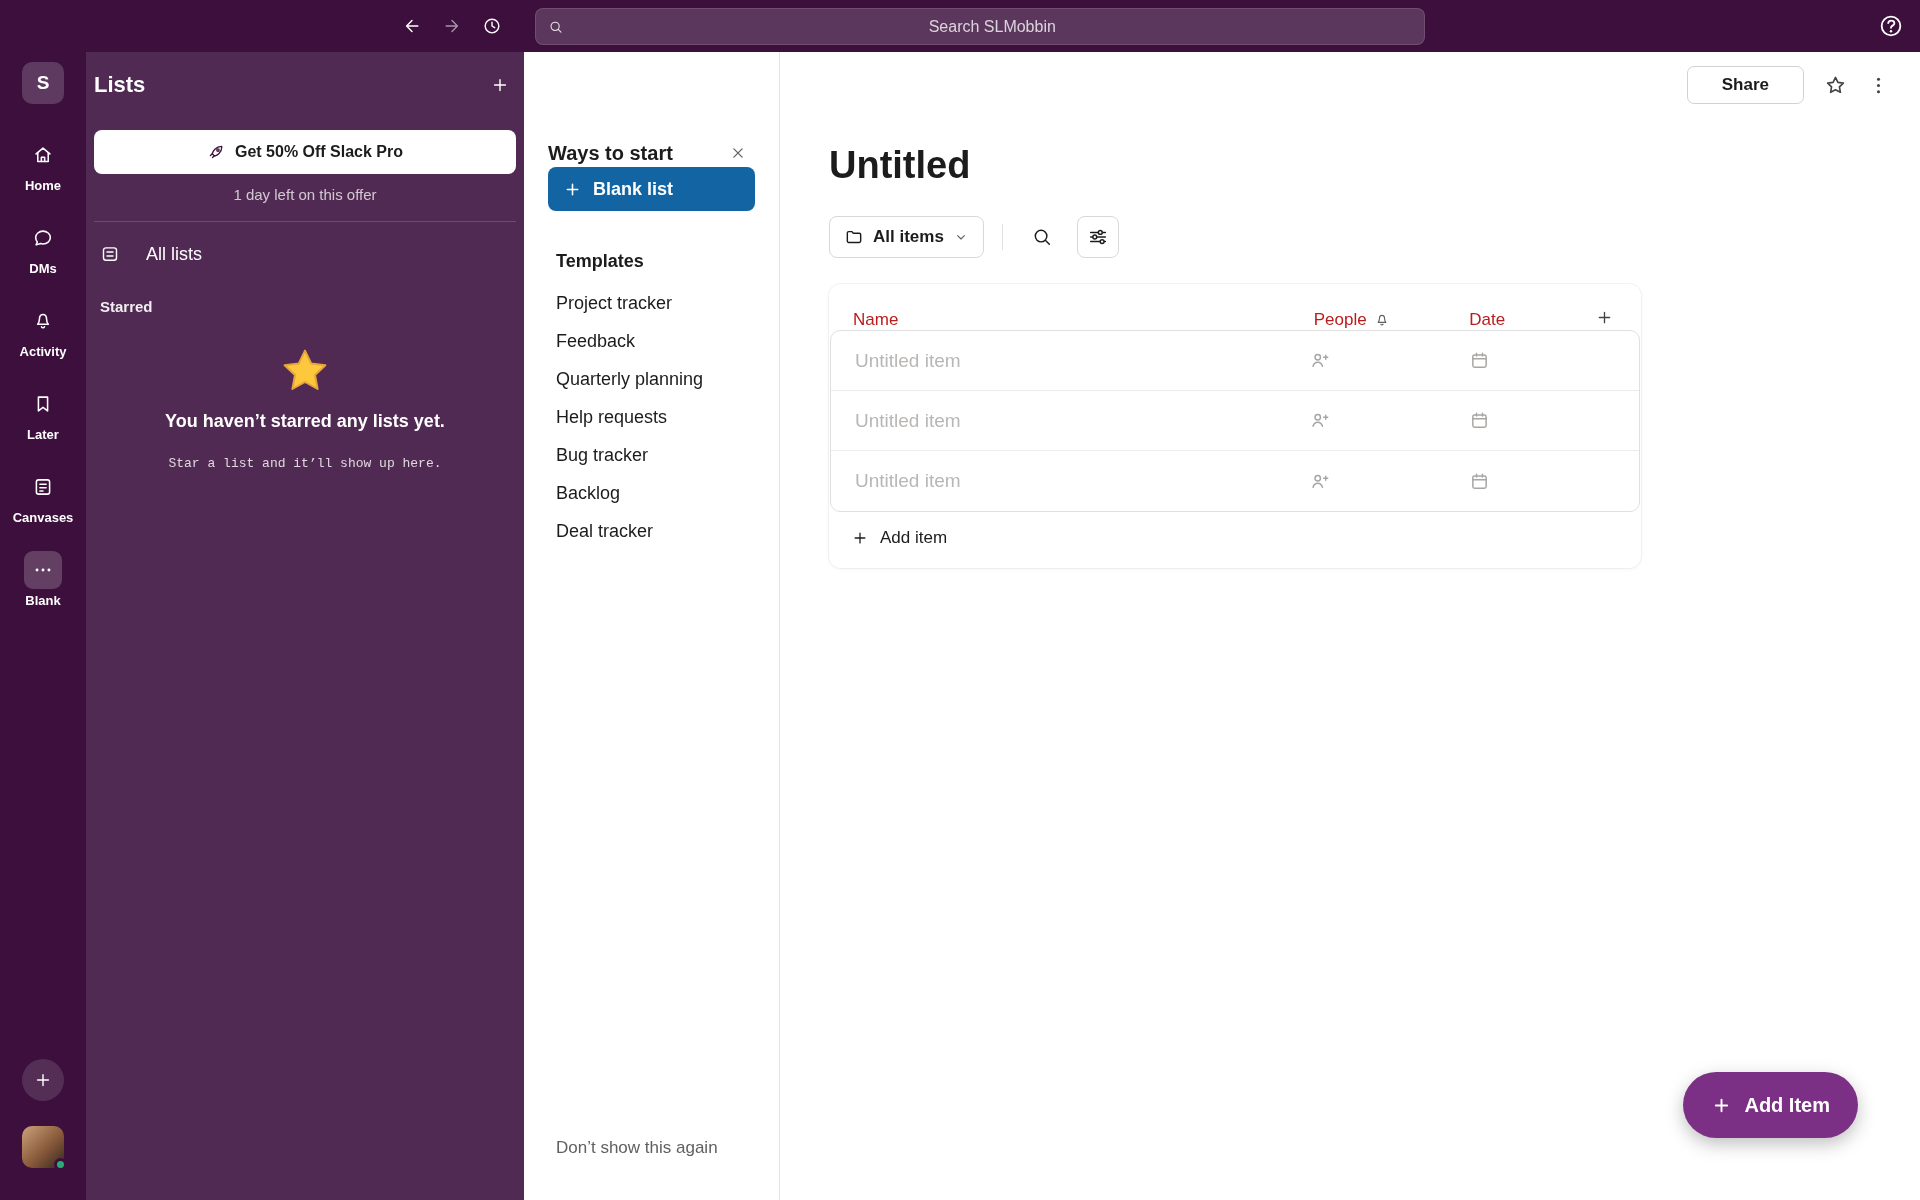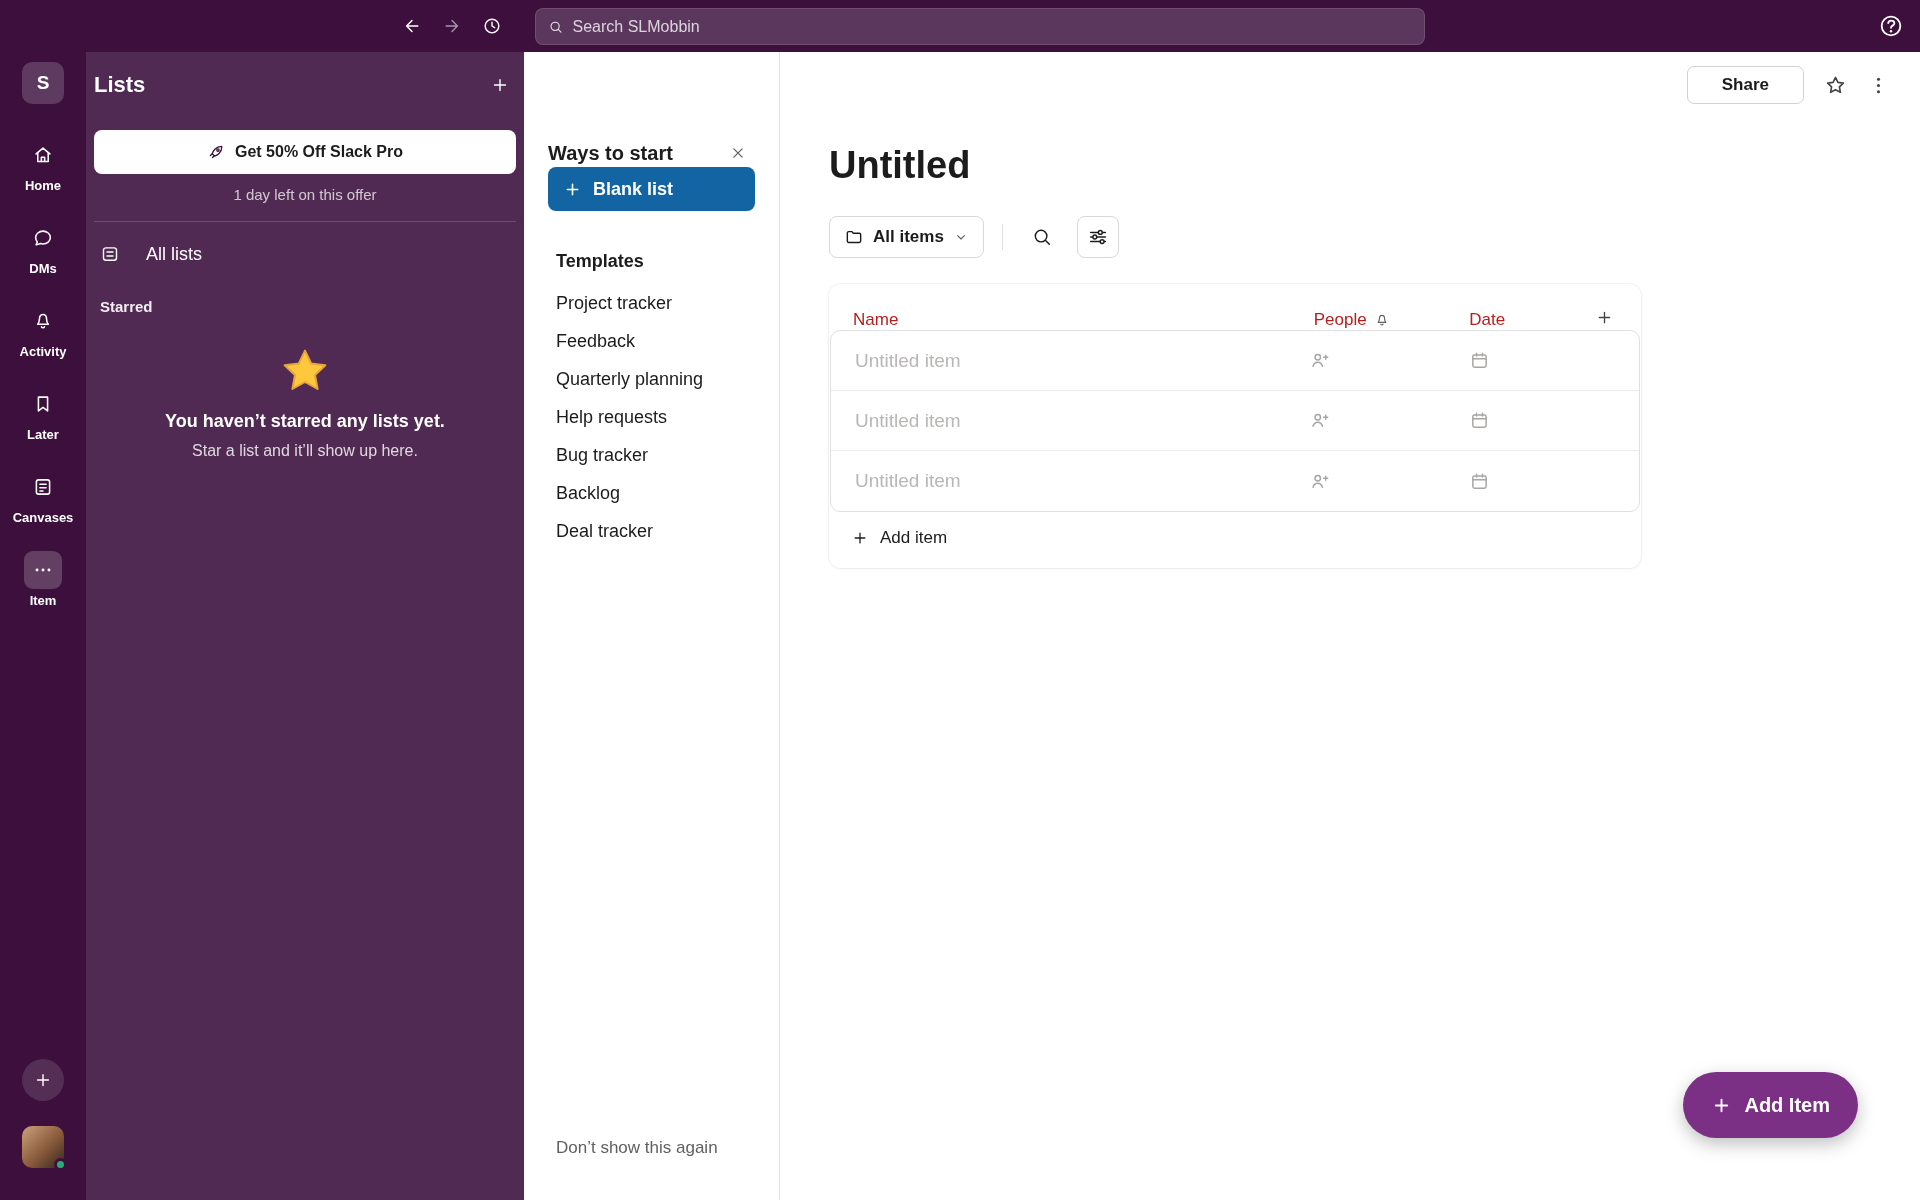--- a/index.html
+++ b/index.html
@@ -23,7 +23,7 @@
   .searchbar svg { width:16px; height:16px; opacity:.85; }
   .searchbar input {
     background:transparent; border:none; outline:none; color:#7dd3fc;
-    font:16px "Liberation Sans","DejaVu Sans",sans-serif; width:100%;
+    font:16px "Liberation Sans","DejaVu Sans",sans-serif; width:100%;text-align:center;
   }
   .searchbar input::placeholder { color:rgba(255,255,255,.78); }
   .help-btn { position:absolute; right:16px; top:13px; width:26px; height:26px; color:#fff; cursor:pointer; }

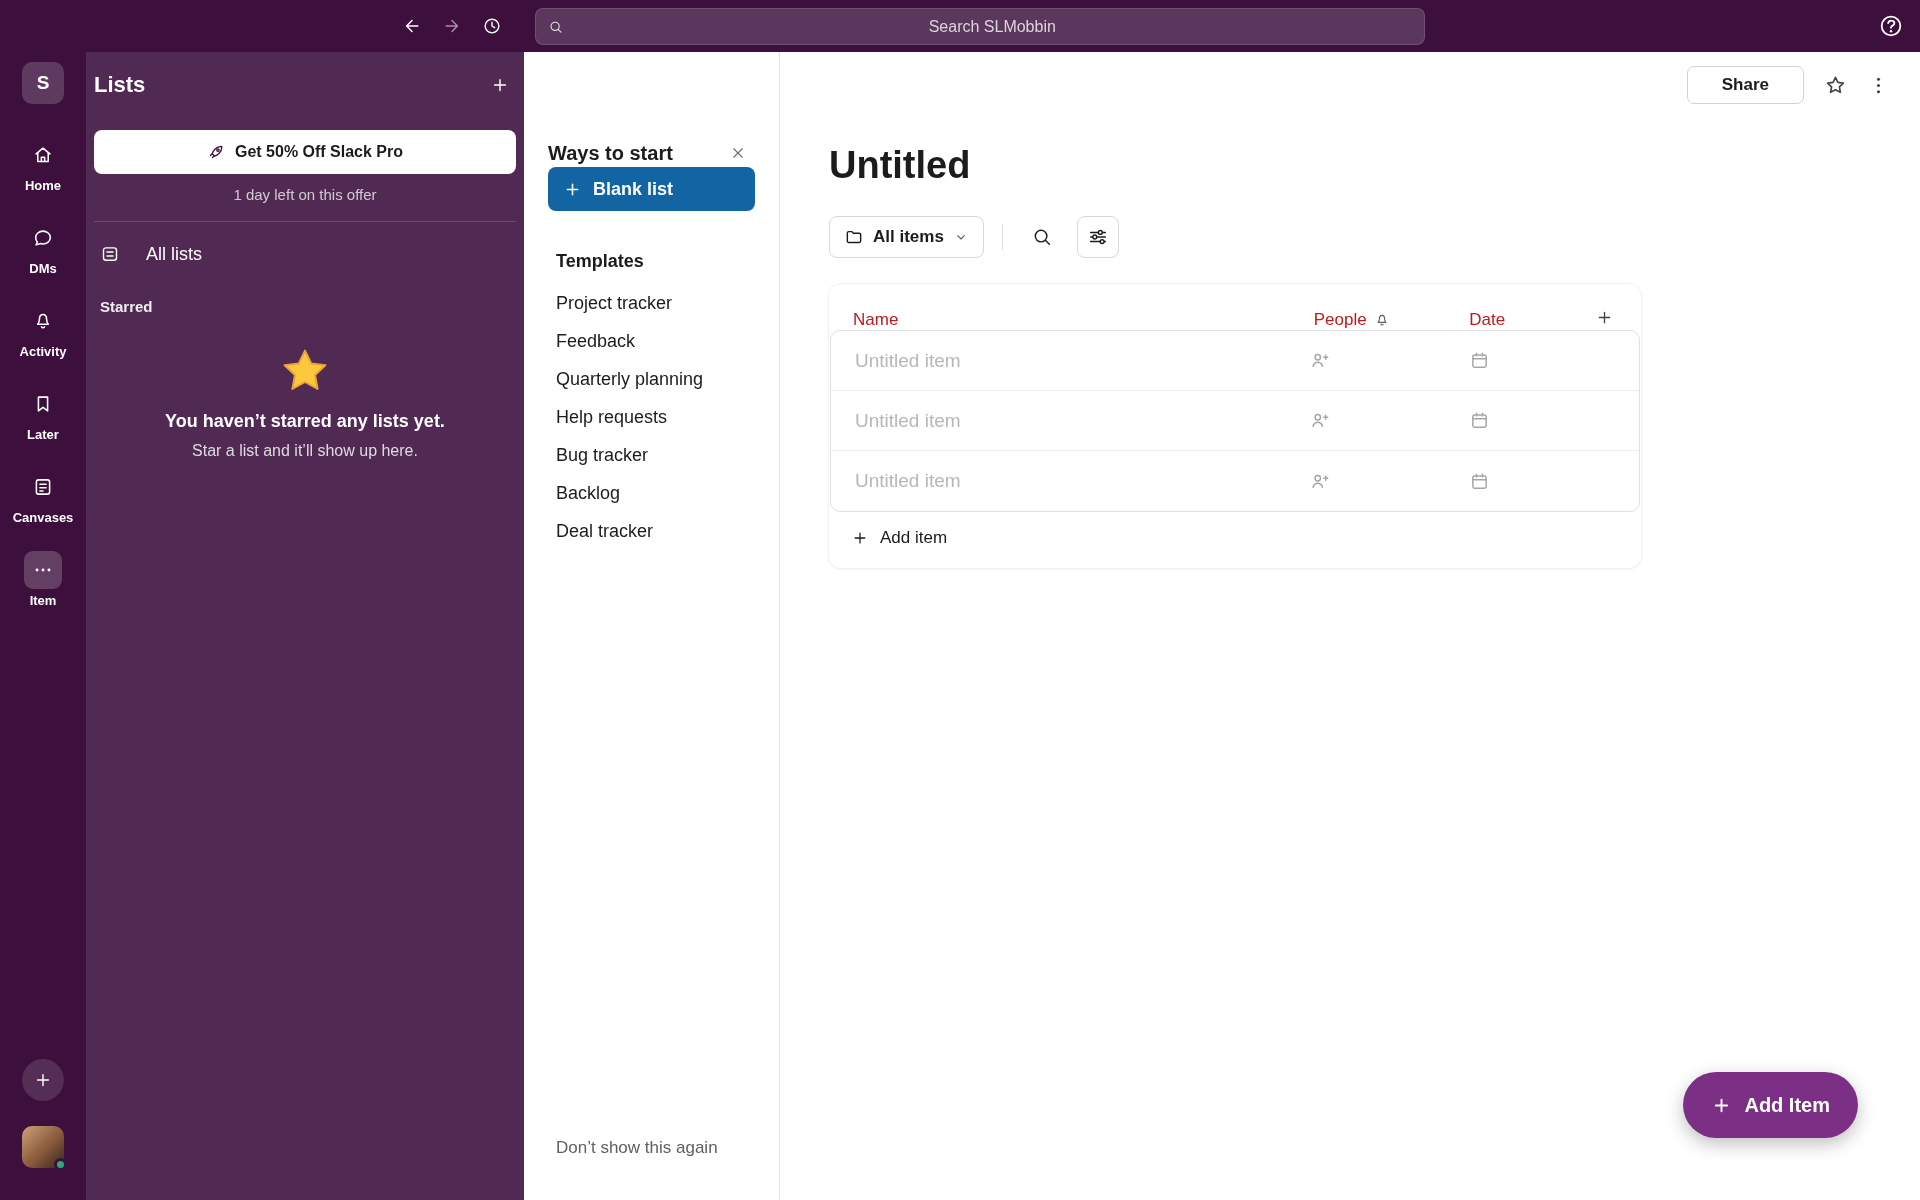--- a/index.html
+++ b/index.html
@@ -76,7 +76,7 @@
   .sb-empty { margin-top:32px; text-align:center; }
   .sb-empty .star-big { width:48px; height:48px; margin:0 auto; }
   .empty-title { margin-top:16px; font-size:18px; font-weight:bold; }
-  .empty-sub { margin-top:10px; font-size:16px; color:rgba(255,255,255,.82); }
+  .empty-sub { margin-top:24px; font-size:13px; color:rgba(255,255,255,.82);font-family:Liberation Mono, monospace; }
 
   
   #window { position:absolute; left:524px; top:52px; right:0; bottom:0; background:#fff; }

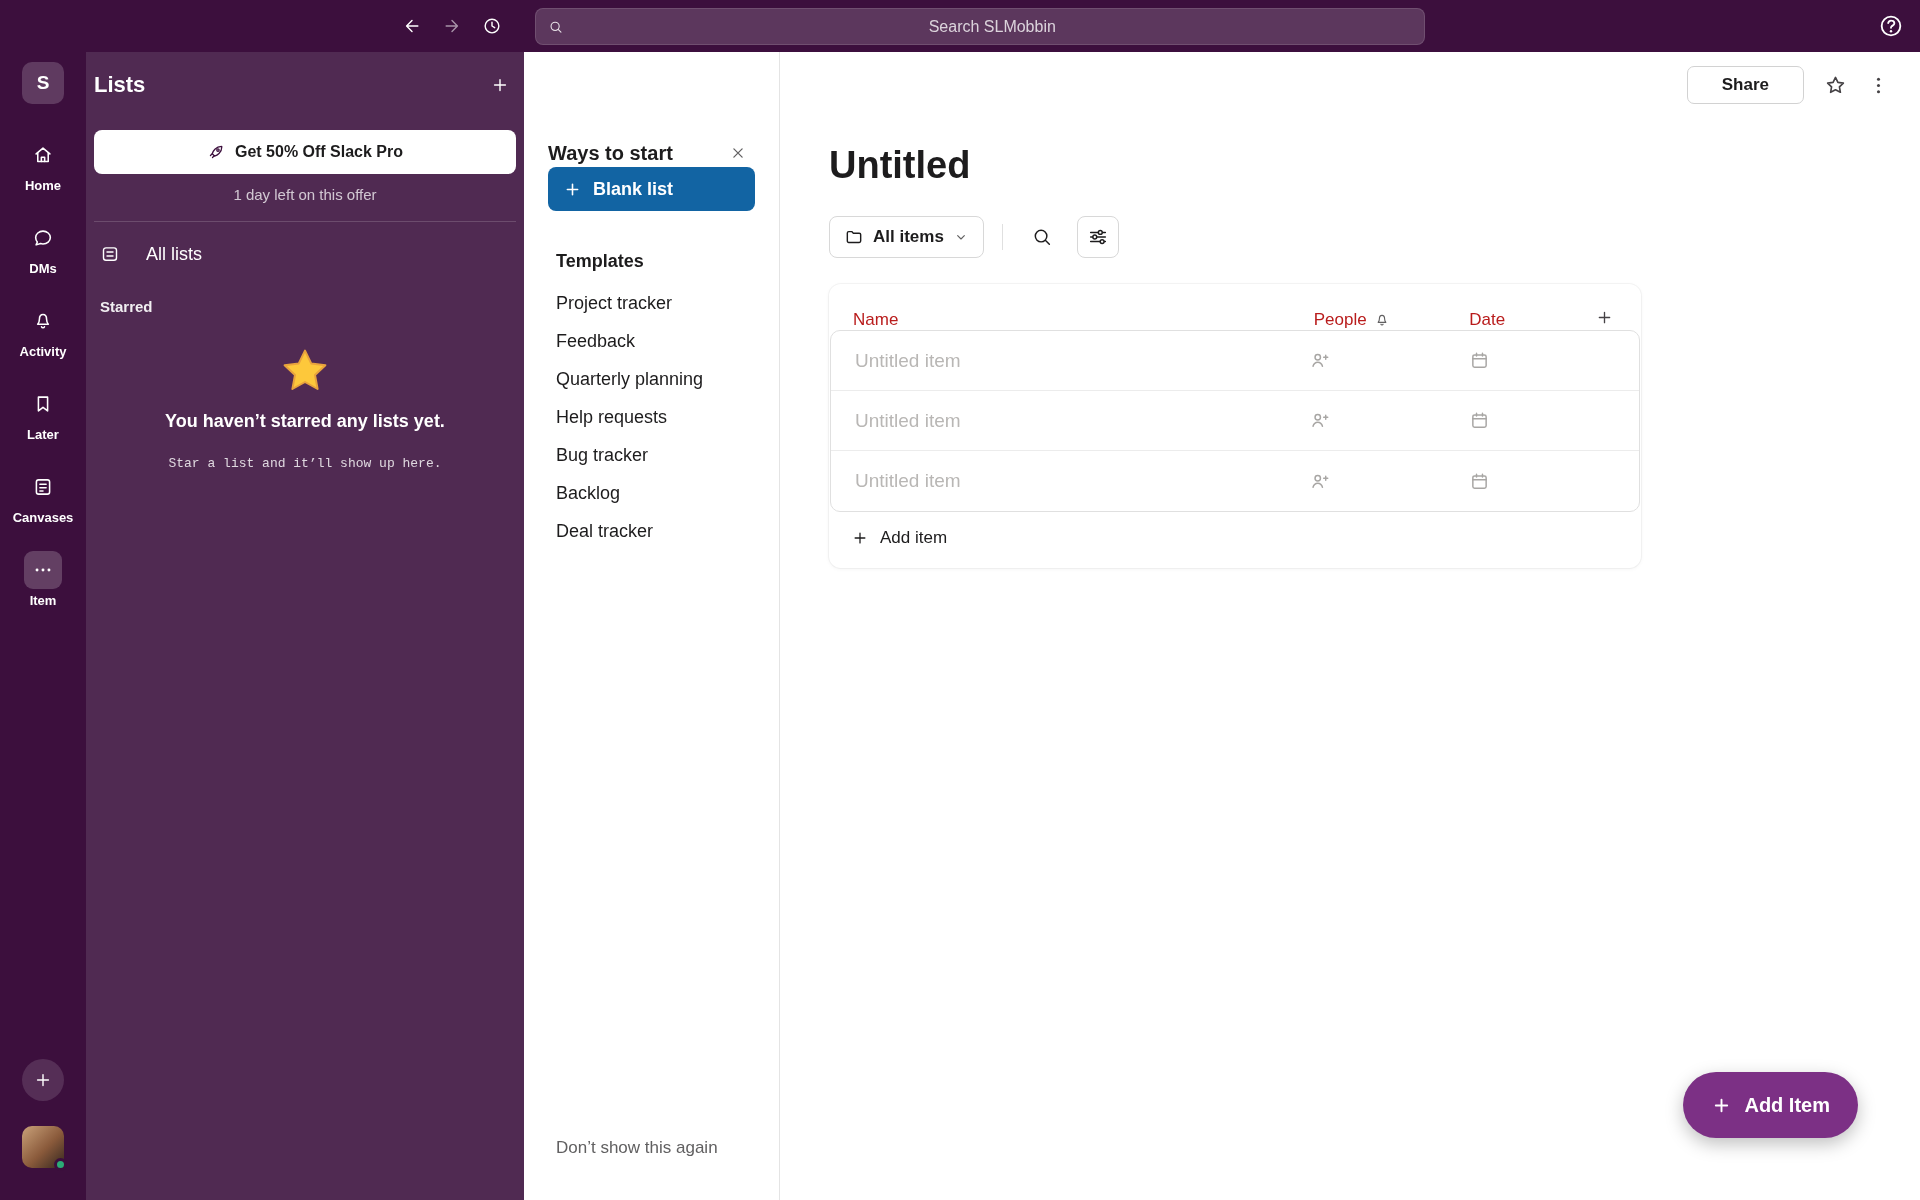--- a/index.html
+++ b/index.html
@@ -236,7 +236,7 @@
             <circle cx="18.5" cy="12" r="1.6" fill="currentColor" stroke="none"></circle>
           </svg>
         </span>
-      <span class="rail-label">Item</span>
+      <span class="rail-label">Blank</span>
     </div>
   </div>
   <div class="rail-plus">

